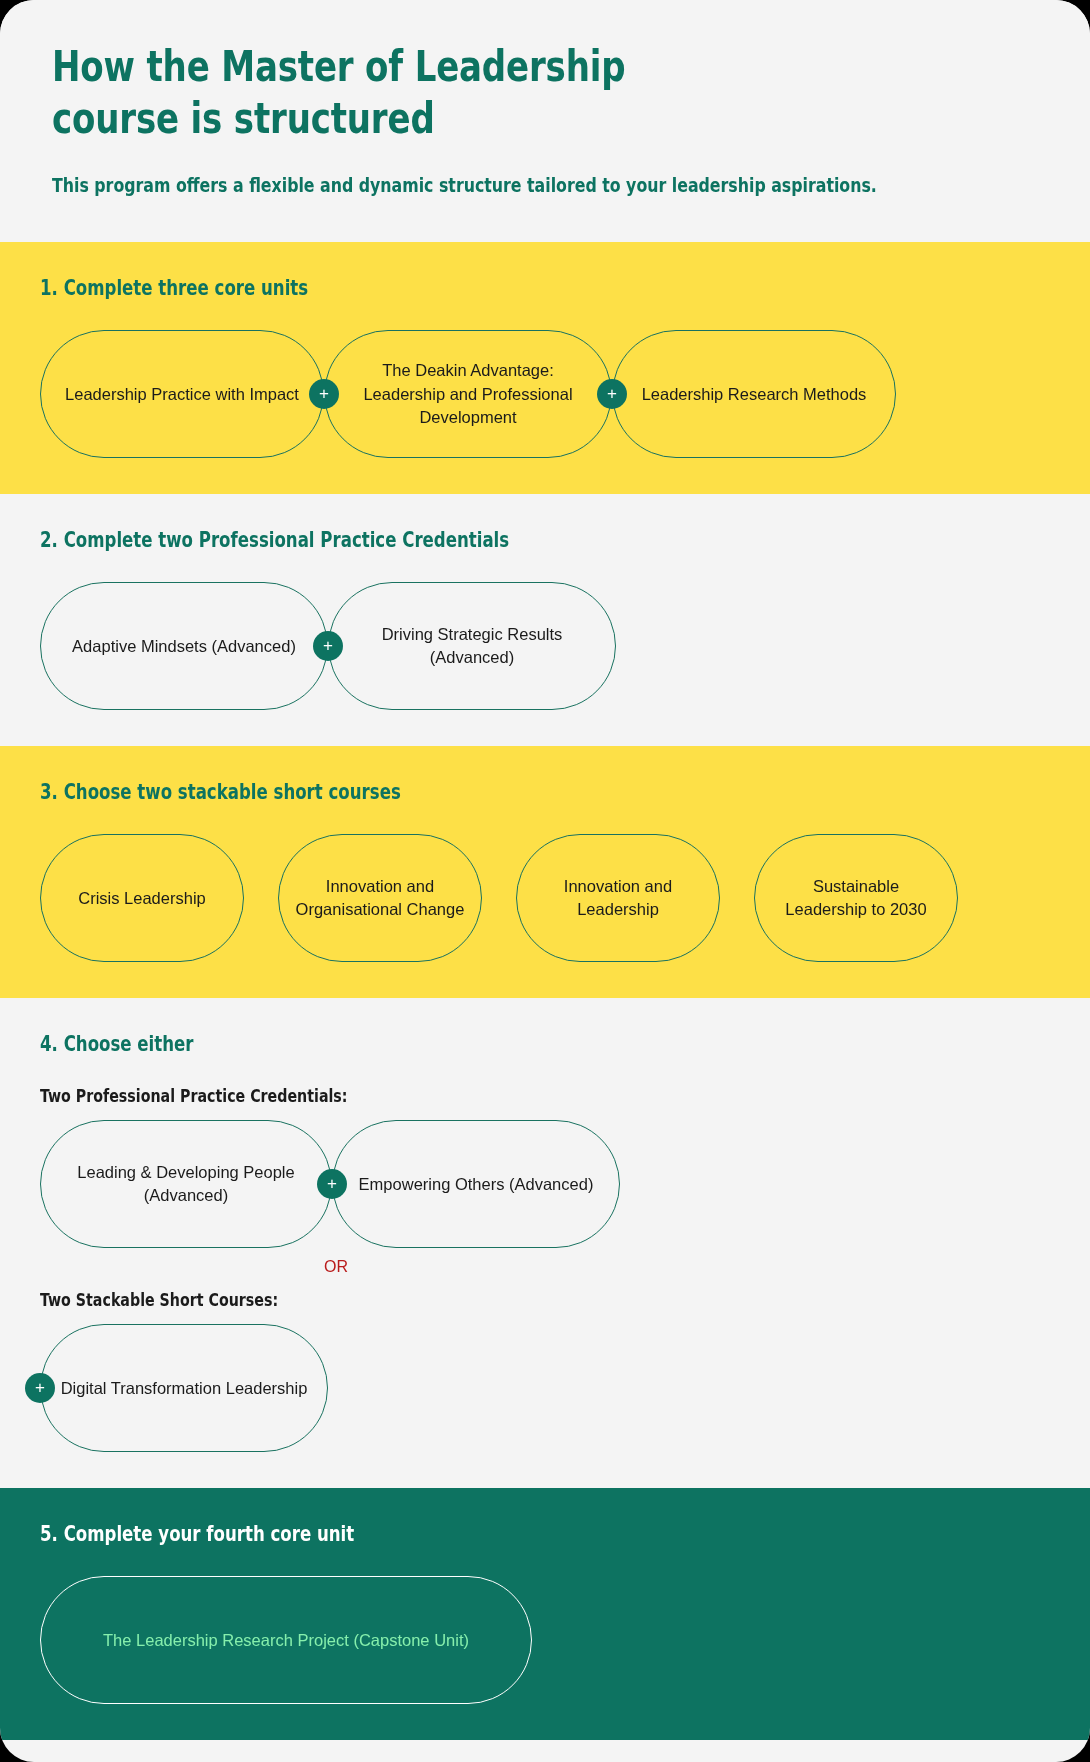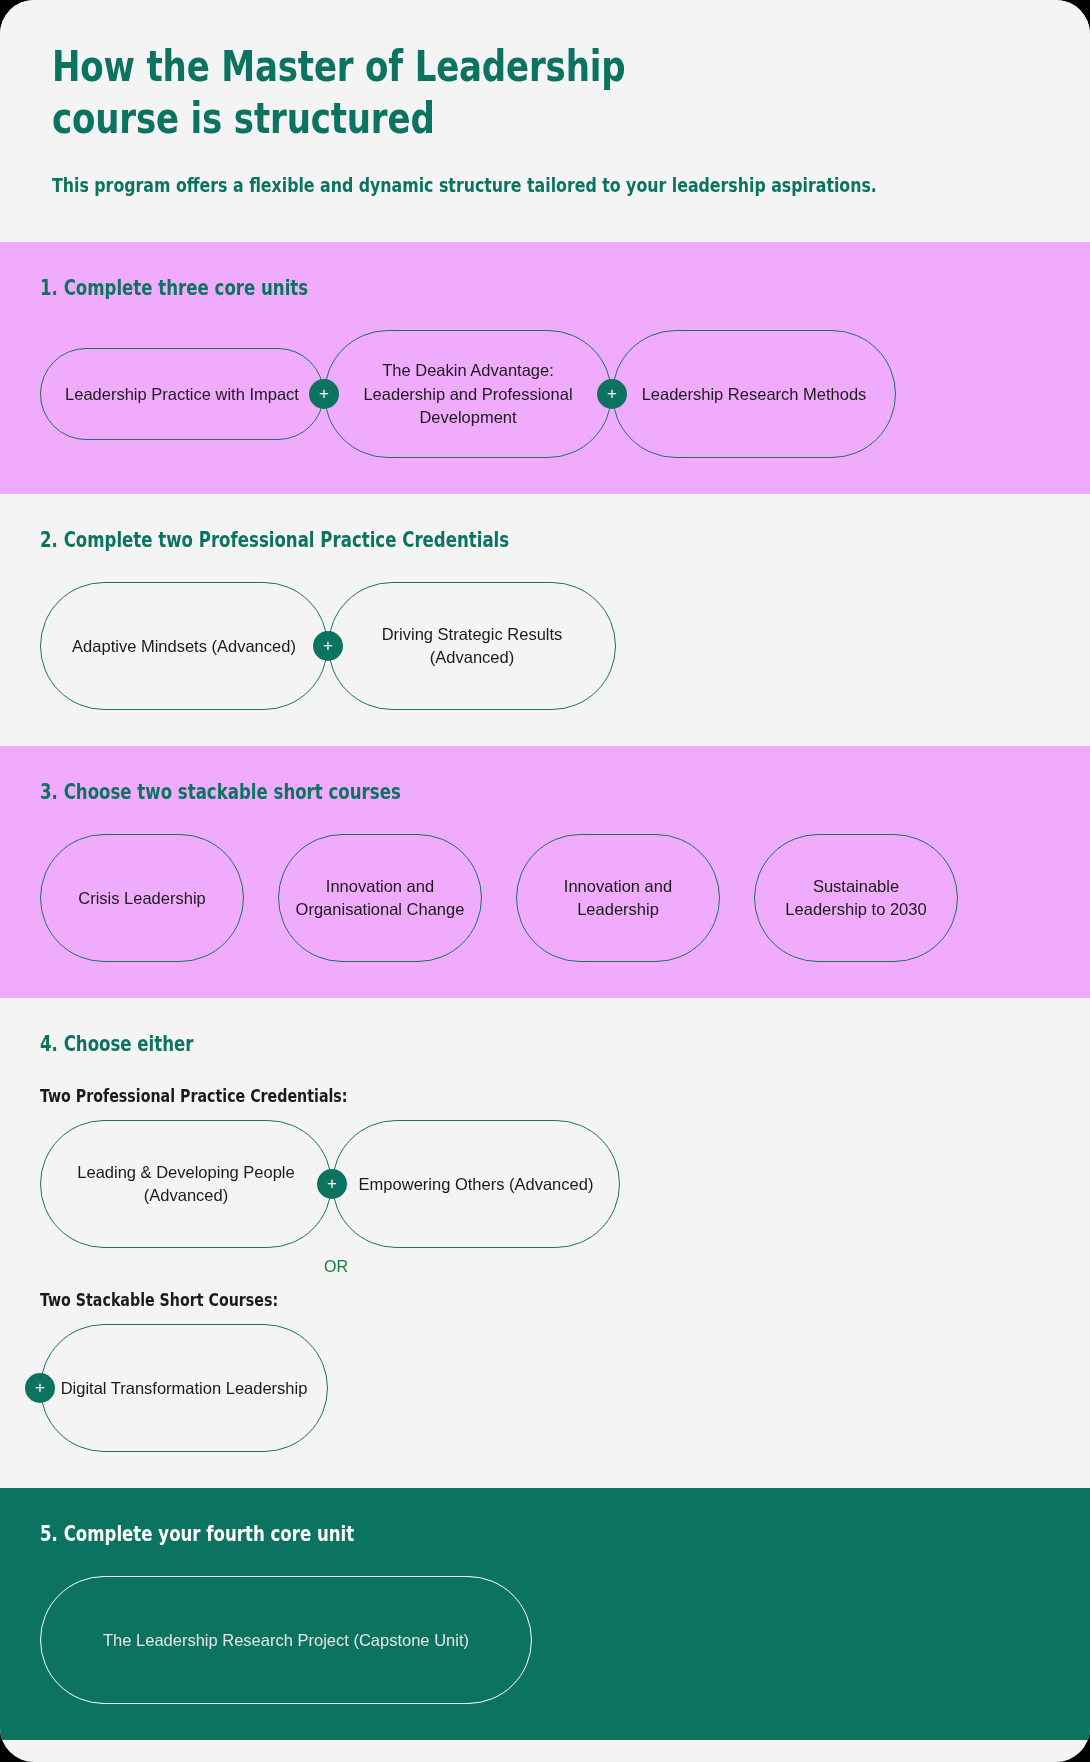--- a/index.html
+++ b/index.html
@@ -26,7 +26,7 @@
   
   .band { position: relative; width: 100%; box-sizing: border-box; }
   .band.grey  { background: #f4f4f4; }
-  .band.white { background: #f0abfc; }
+  .band.white { background: #fde047; }
   .band.green { background: #0d7361; }
 
   

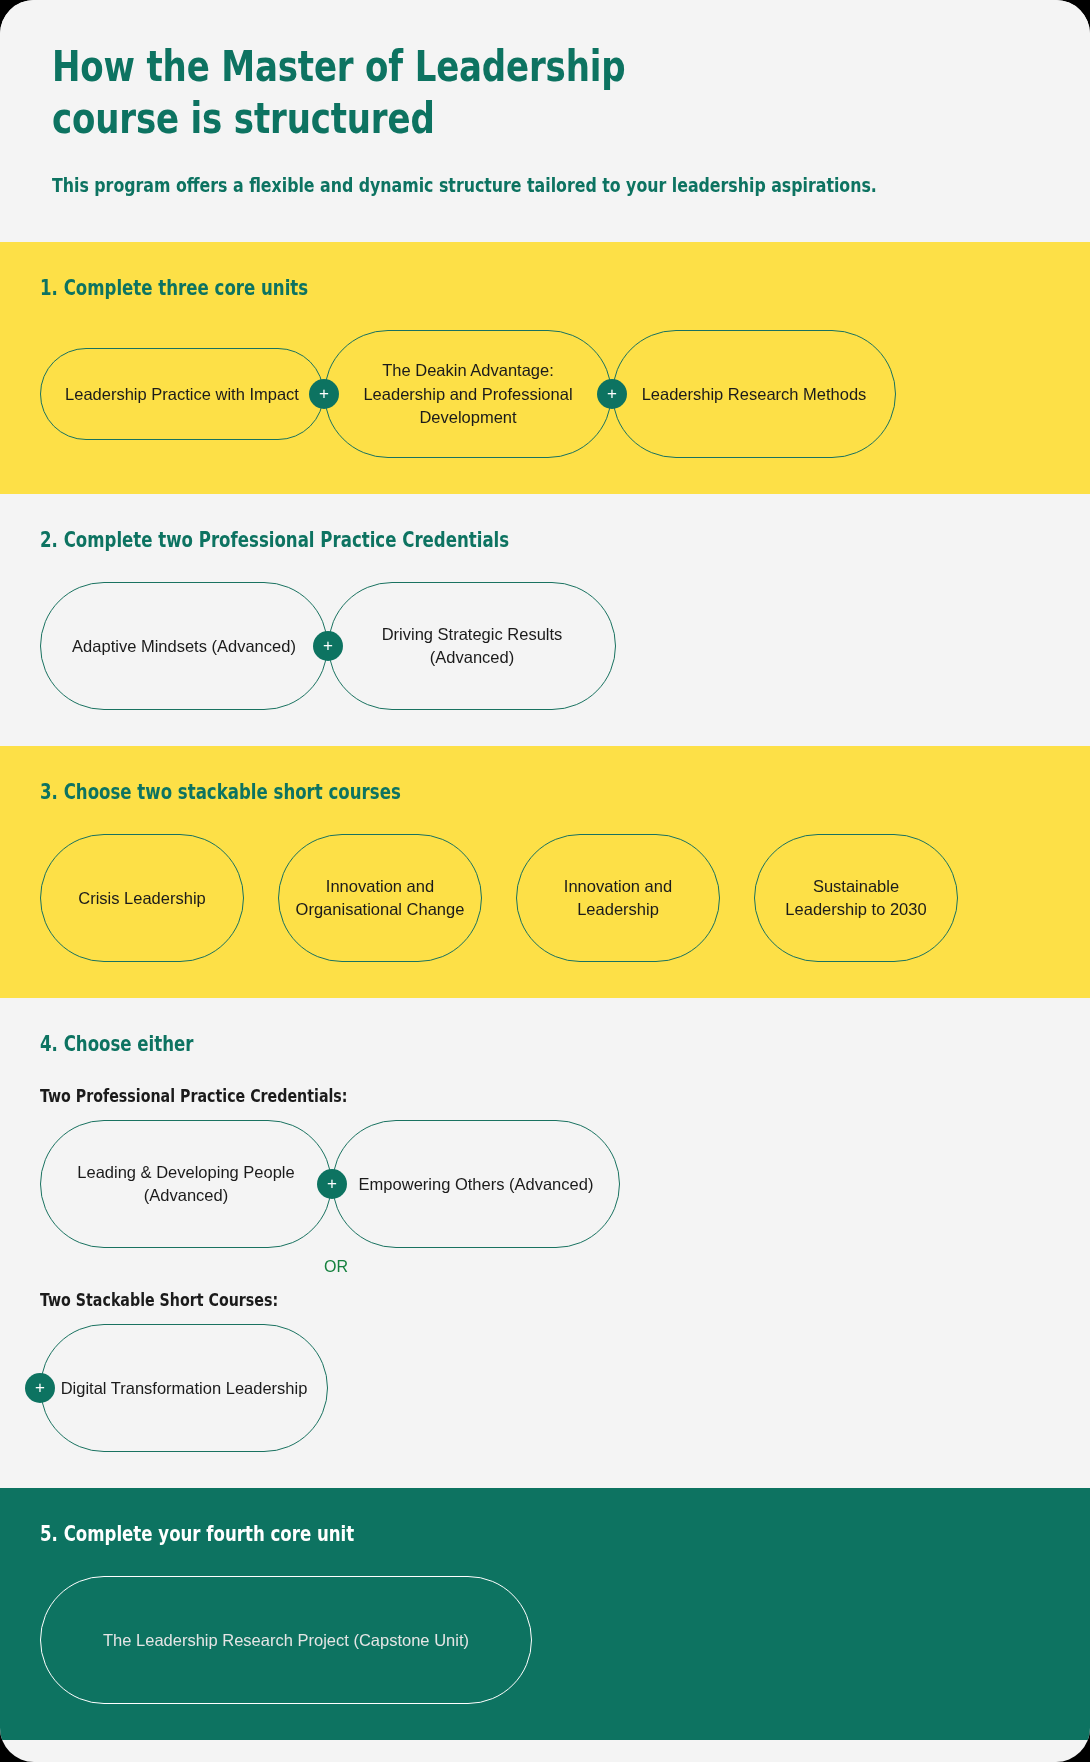--- a/index.html
+++ b/index.html
@@ -134,7 +134,7 @@
   }
 
   
-  .s1 .p1 { width: 284px; height: 92px; }
+  .s1 .p1 { width: 284px; height: 128px; }
   .s1 .p2 { width: 288px; height: 128px; }
   .s1 .p3 { width: 284px; height: 128px; }
 

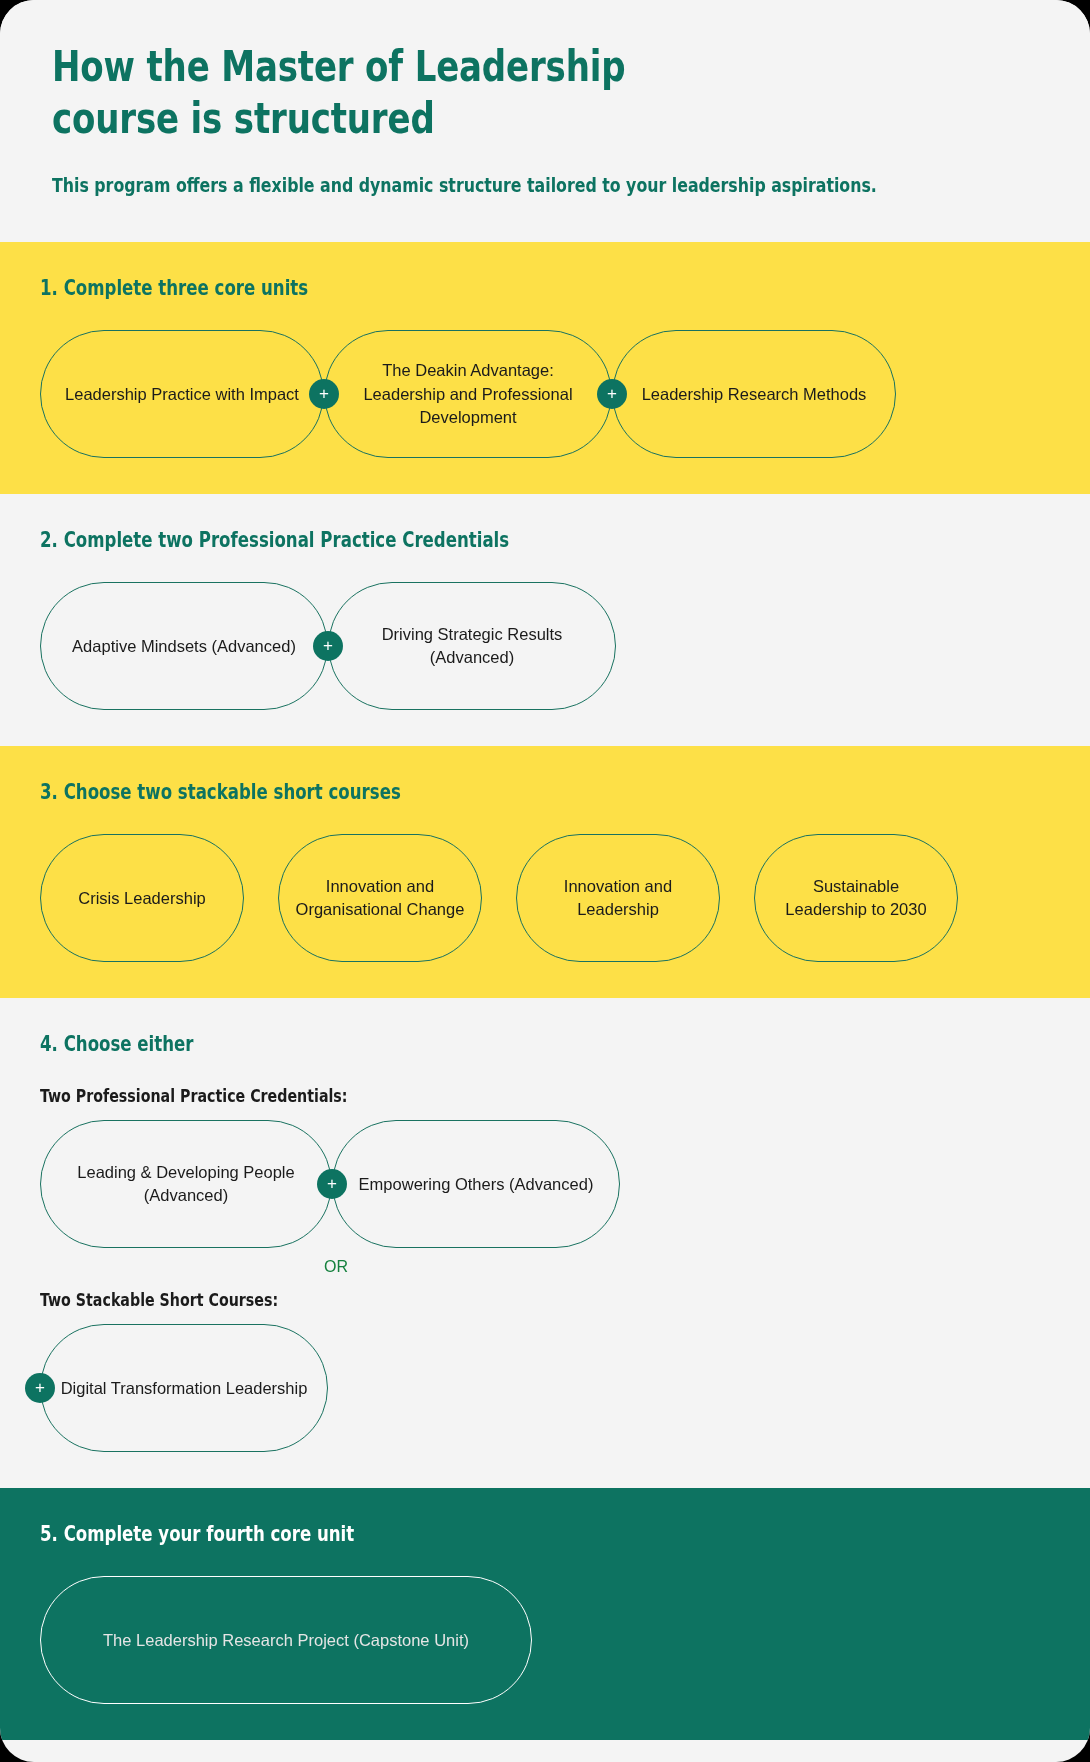--- a/index.html
+++ b/index.html
@@ -128,7 +128,7 @@
   .or-text {
     font-family: "Liberation Sans", sans-serif;
     font-size: 16px;
-    color: #15803d;
+    color: #b91c1c;
     margin: 10px 0 14px 0;
     padding-left: 284px;
   }

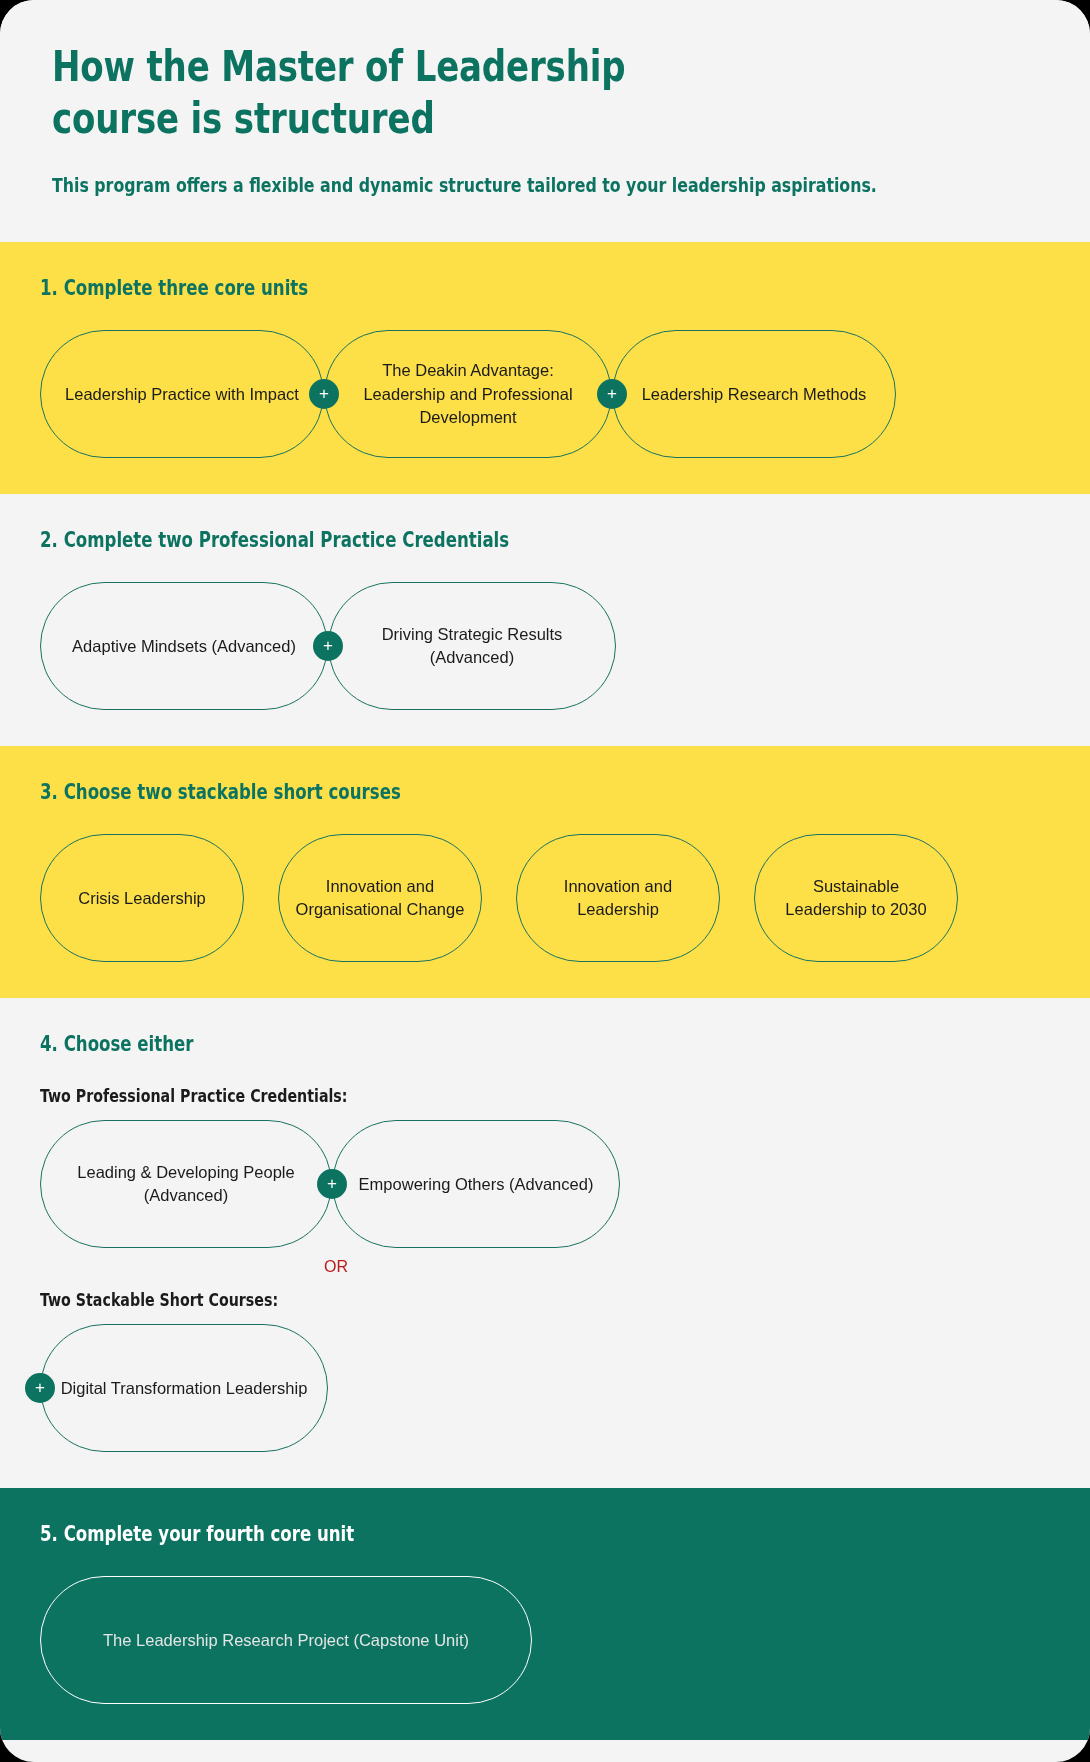--- a/index.html
+++ b/index.html
@@ -102,7 +102,7 @@
     padding: 16px 16px;
     flex: 0 0 auto;
   }
-  .pill.light { color: #e5e5e5; border-color: #ffffff; }
+  .pill.light { color: #86efac; border-color: #ffffff; }
 
   
   .plus {

